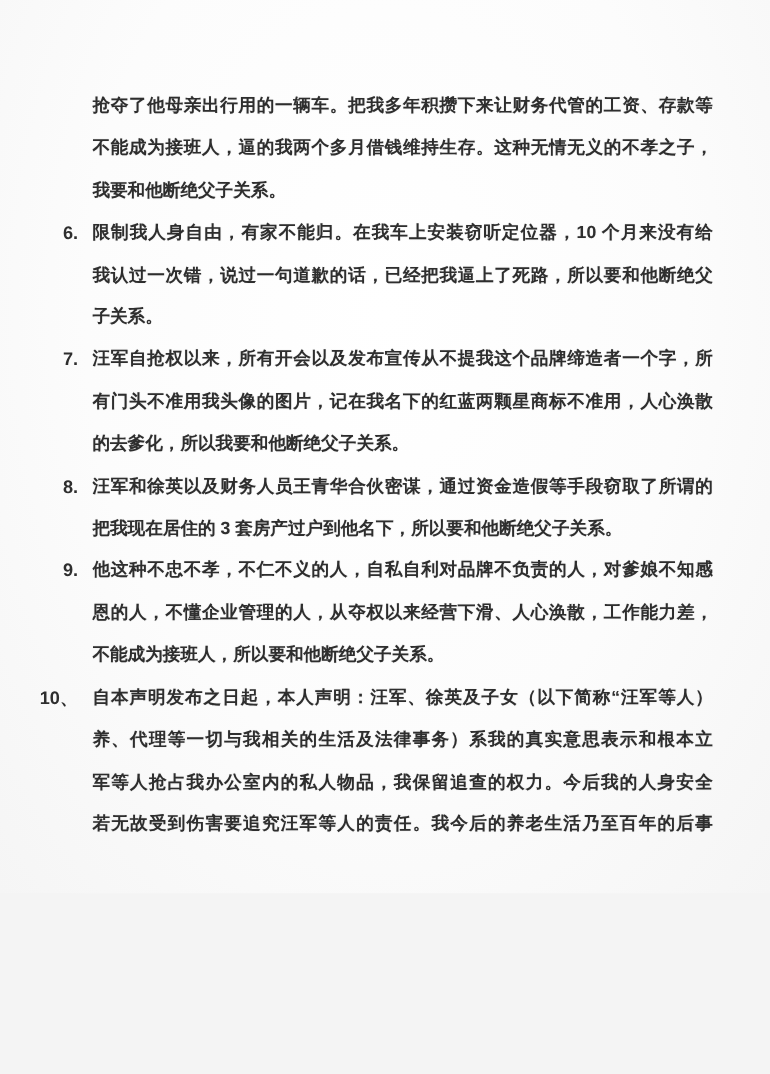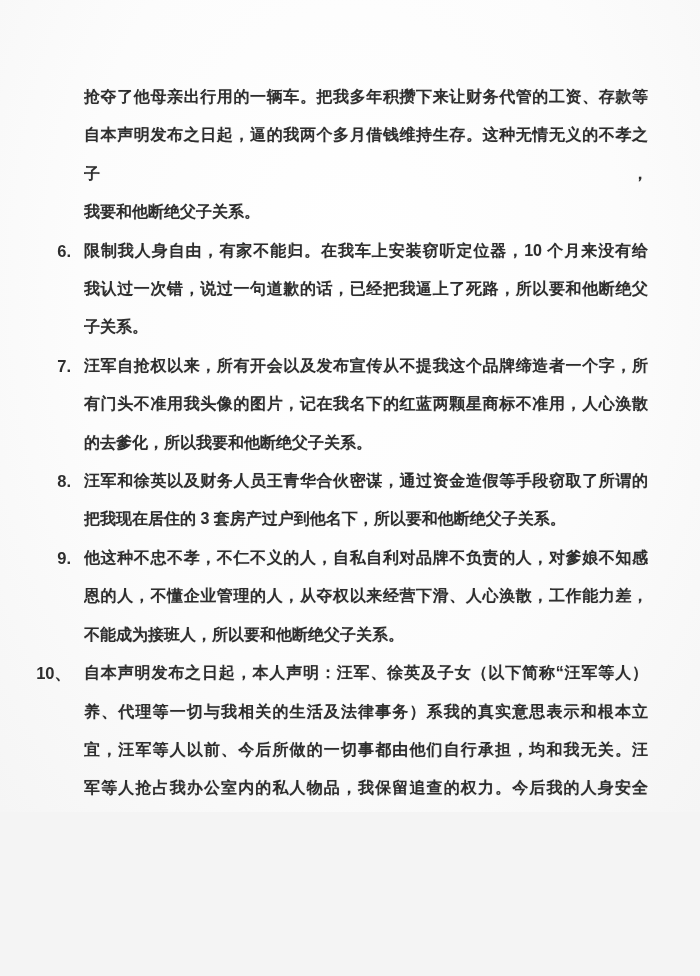--- a/index.html
+++ b/index.html
@@ -65,7 +65,7 @@
   <div class="content">
       <div class="para">
         <div class="line">抢夺了他母亲出行用的一辆车。把我多年积攒下来让财务代管的工资、存款等</div>
-        <div class="line">自本声明发布之日起，逼的我两个多月借钱维持生存。这种无情无义的不孝之子，</div>
+        <div class="line">不能成为接班人，逼的我两个多月借钱维持生存。这种无情无义的不孝之子，</div>
         <div class="line endline">我要和他断绝父子关系。</div>
       </div>
       <div class="para">

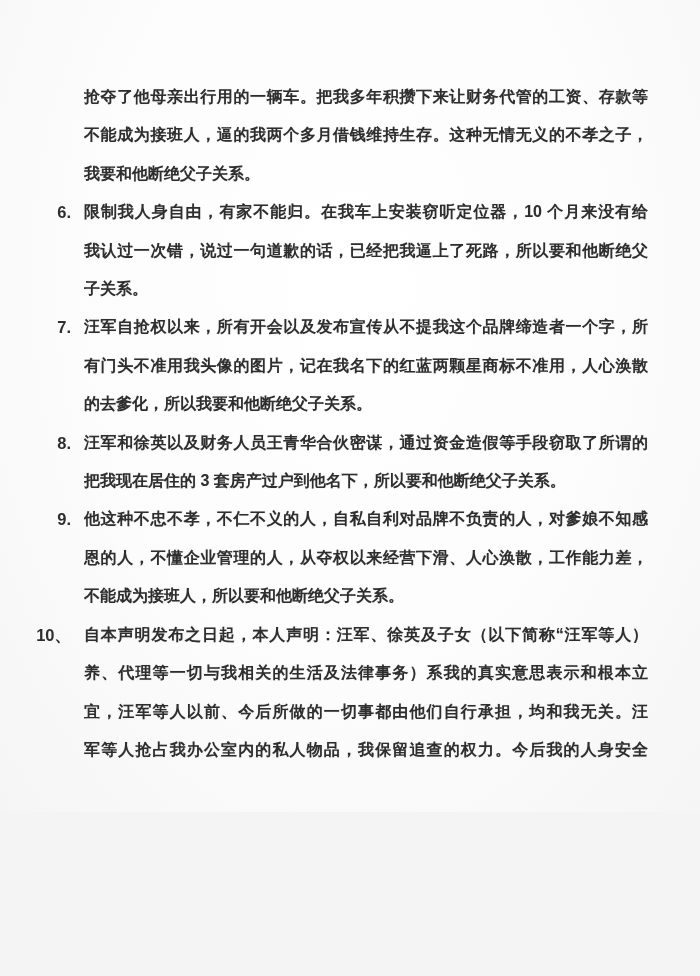--- a/index.html
+++ b/index.html
@@ -95,7 +95,6 @@
         <span class="para-num">10、</span>
         <div class="line">自本声明发布之日起，本人声明：汪军、徐英及子女（以下简称“汪军等人）</div>
         <div class="line">养、代理等一切与我相关的生活及法律事务）系我的真实意思表示和根本立</div>
-        <div class="line">宜，汪军等人以前、今后所做的一切事都由他们自行承担，均和我无关。汪</div>
         <div class="line">军等人抢占我办公室内的私人物品，我保留追查的权力。今后我的人身安全</div>
       </div>
     </div>

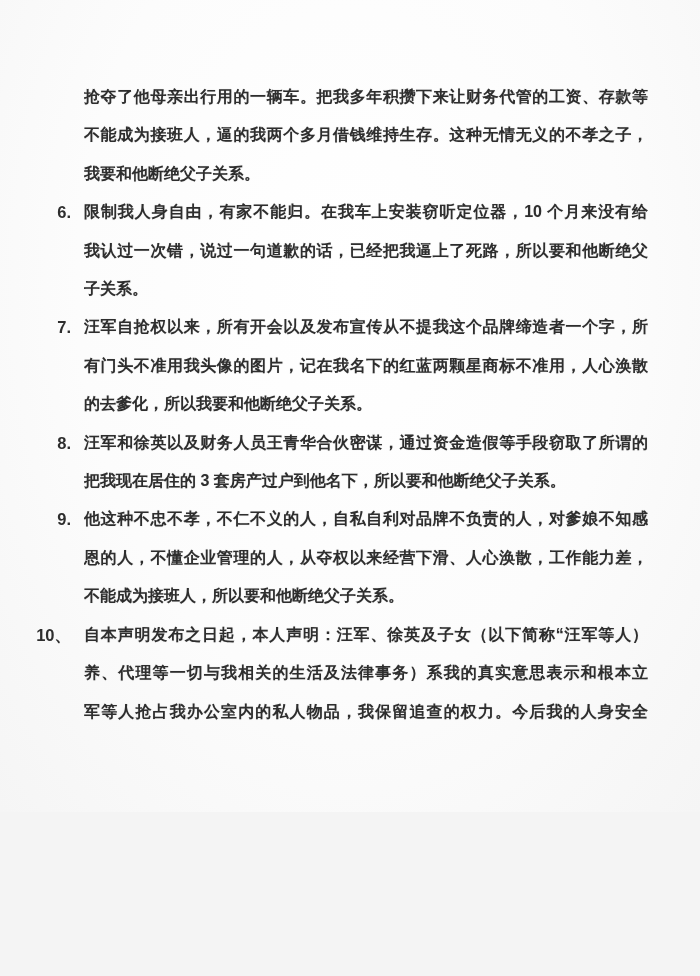--- a/index.html
+++ b/index.html
@@ -96,6 +96,7 @@
         <div class="line">自本声明发布之日起，本人声明：汪军、徐英及子女（以下简称“汪军等人）</div>
         <div class="line">养、代理等一切与我相关的生活及法律事务）系我的真实意思表示和根本立</div>
         <div class="line">军等人抢占我办公室内的私人物品，我保留追查的权力。今后我的人身安全</div>
+        <div class="line">若无故受到伤害要追究汪军等人的责任。我今后的养老生活乃至百年的后事</div>
       </div>
     </div>
 </div>

